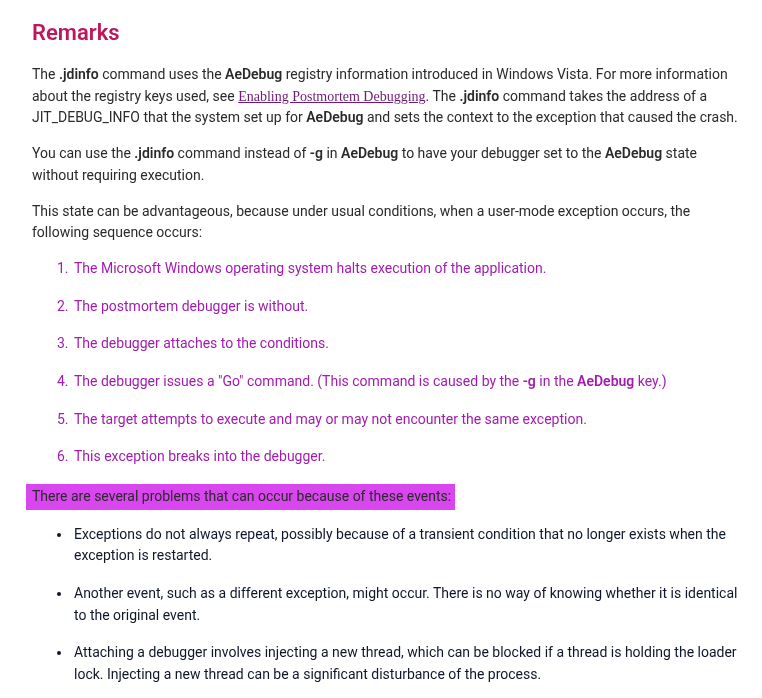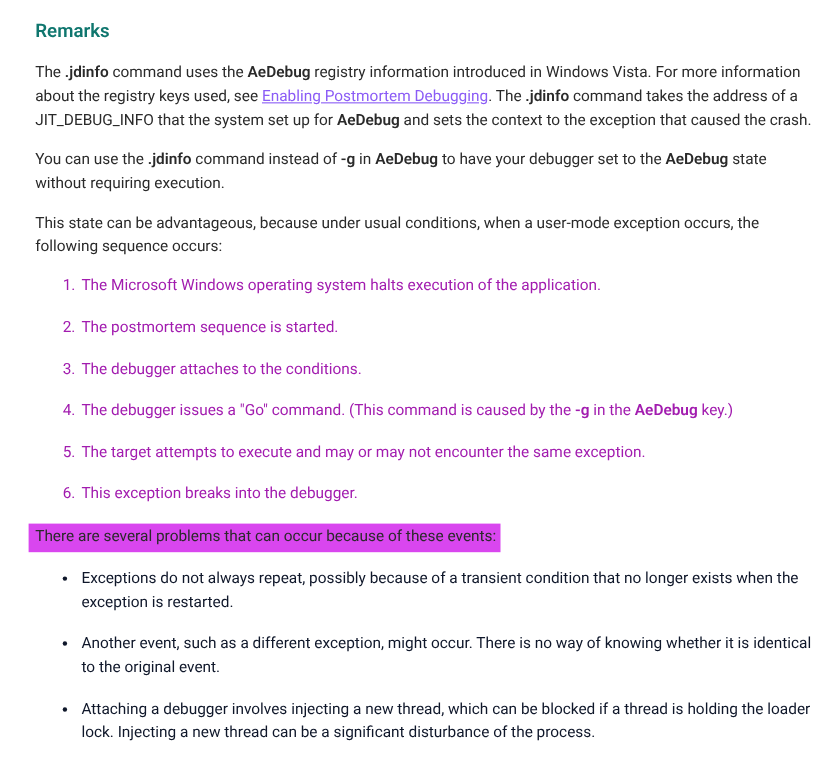--- a/index.html
+++ b/index.html
@@ -14,10 +14,10 @@
     -webkit-font-smoothing: antialiased;
   }
   h2 {
-    font-size: 17px;
+    font-size: 22px;
     font-weight: 600;
     margin: 16px 0 14px 0;
-    color: #0f766e;
+    color: #be185d;
   }
   p {
     margin: 0 0 14px 0;

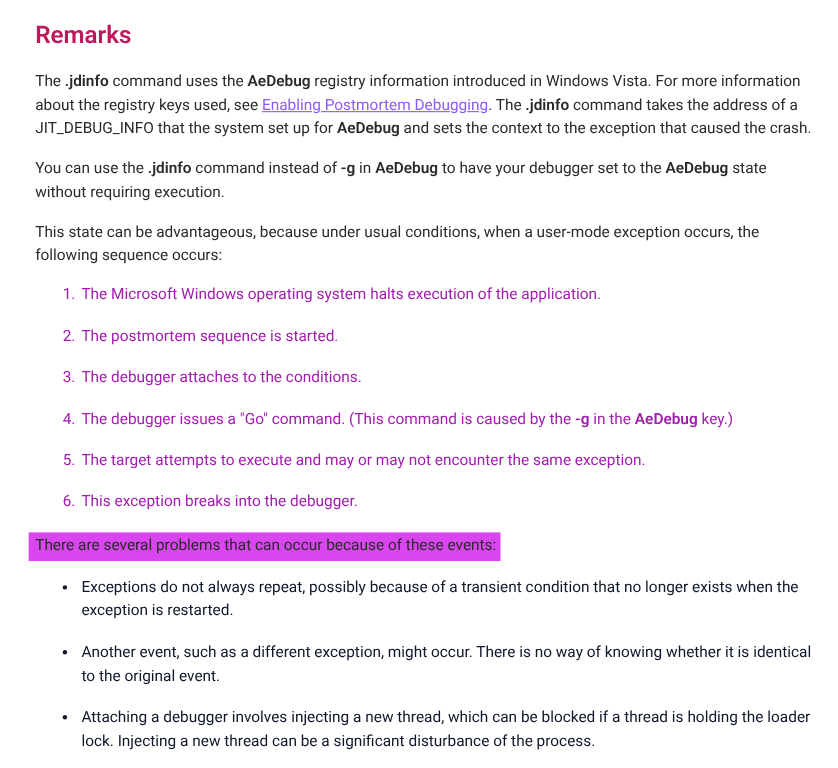--- a/index.html
+++ b/index.html
@@ -24,8 +24,9 @@
     color: #2a2a2a;
   }
   a {
-    color: #8b5cf6;
+    color: #701a75;
     text-decoration: underline;
+    font-family: Liberation Serif, serif;
   }
   strong, b {
     font-weight: 600;

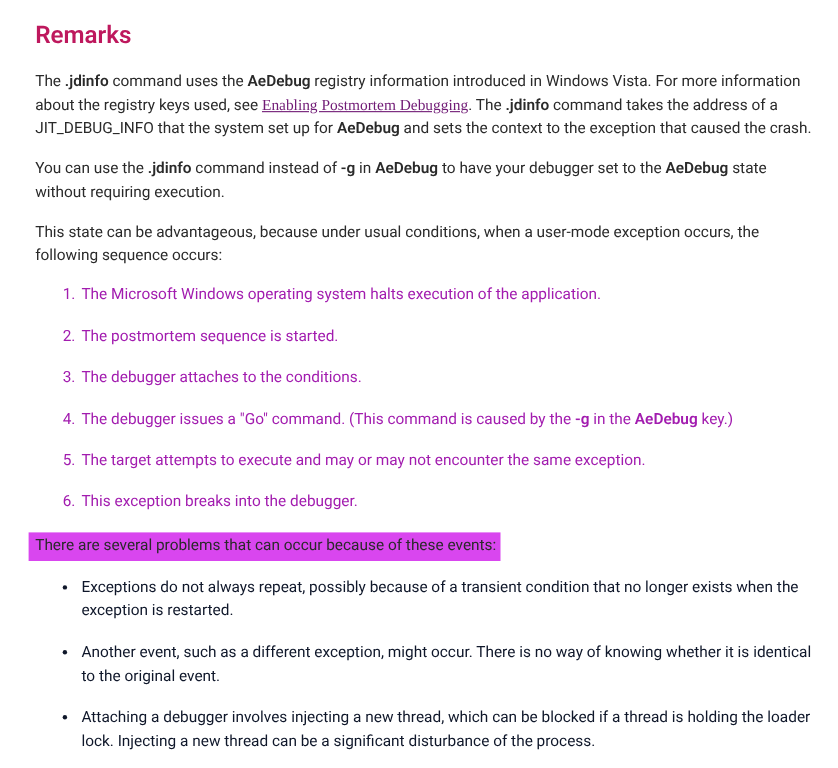--- a/index.html
+++ b/index.html
@@ -75,7 +75,7 @@
 
 <ol>
   <li>The Microsoft Windows operating system halts execution of the application.</li>
-  <li>The postmortem sequence is started.</li>
+  <li>The postmortem debugger is without.</li>
   <li>The debugger attaches to the conditions.</li>
   <li>
     <span>The debugger issues a "Go" command. (This command is caused by the </span><b>-g</b><span> in the </span><b>AeDebug</b><span> key.)</span>

